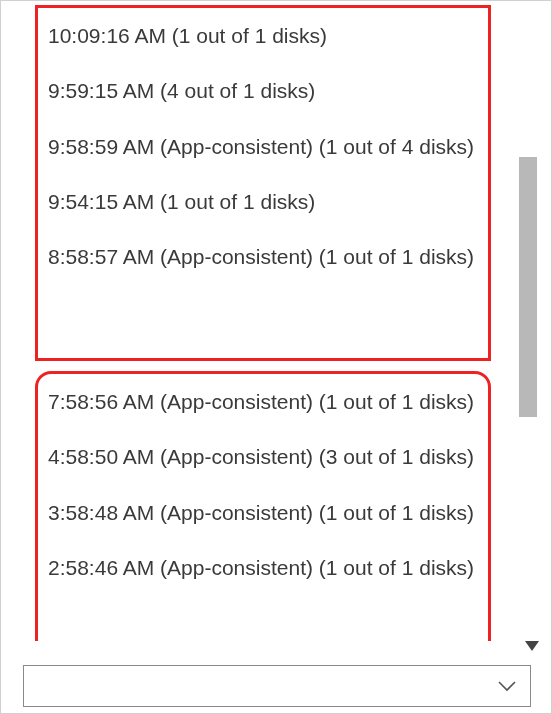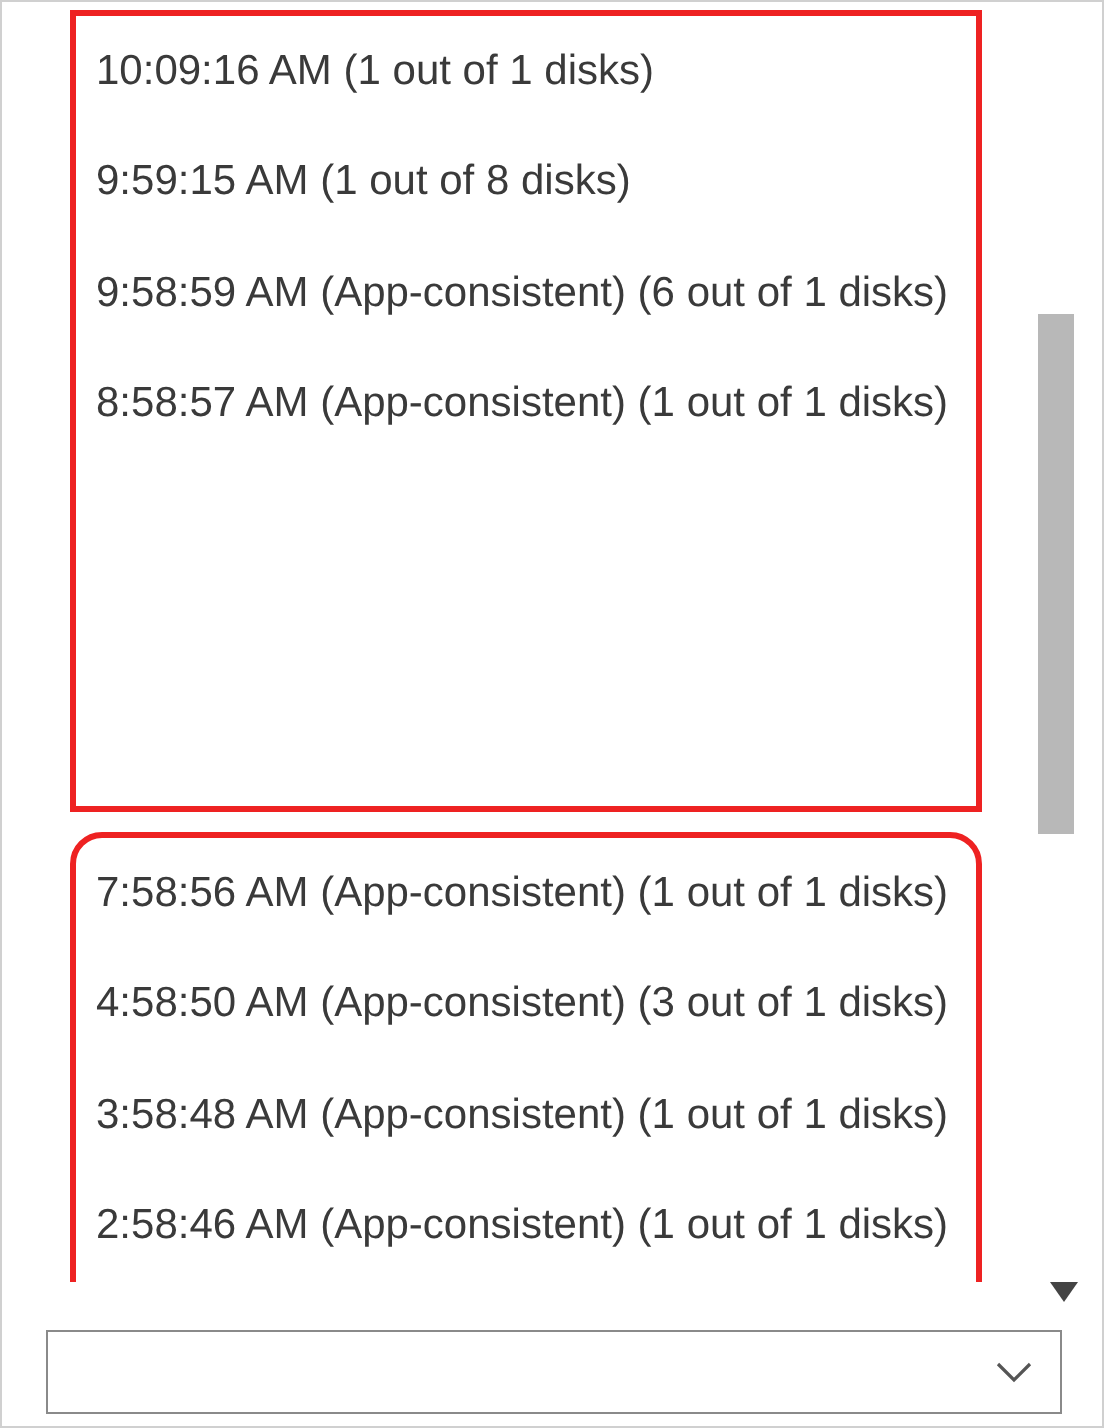--- a/index.html
+++ b/index.html
@@ -31,7 +31,7 @@
     }
     .group-box.top {
       margin-top: 4px;
-      height: 401px;
+      height: 356px;
     }
     .group-box.bottom {
       margin-top: 10px;

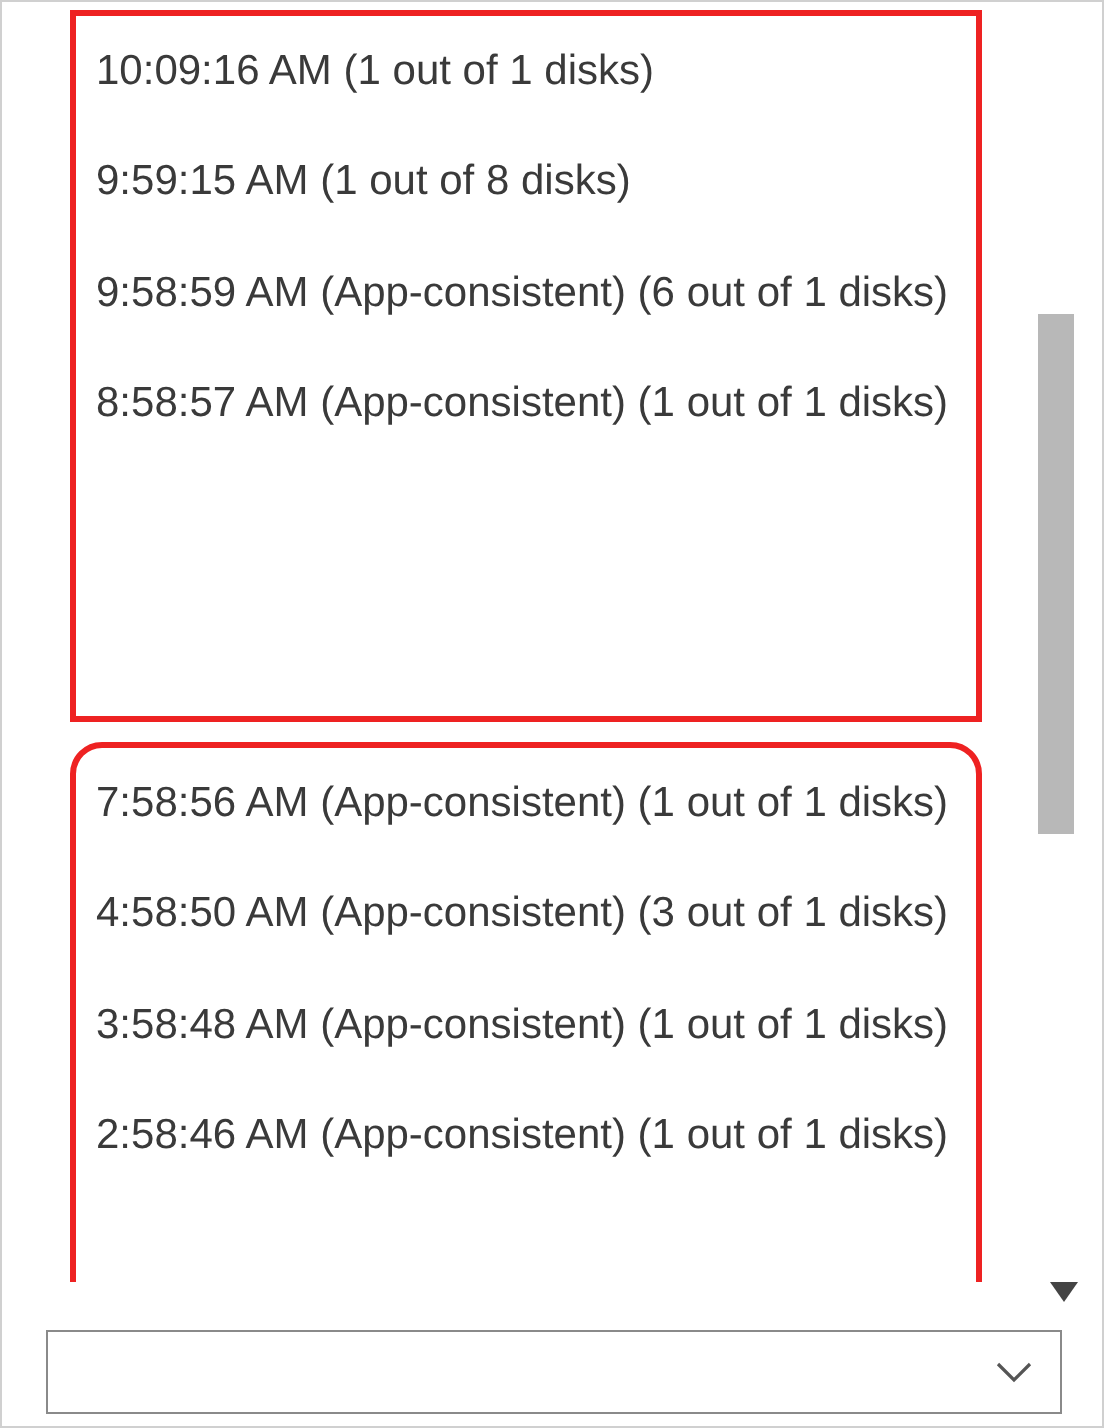--- a/index.html
+++ b/index.html
@@ -103,7 +103,7 @@
 
   <div class="group-box top">
     <div class="list-item">10:09:16 AM (1 out of 1 disks)</div>
-    <div class="list-item">9:59:15 AM (1 out of 8 disks)</div>
+    <div class="list-item">9:59:15 AM (4 out of 1 disks)</div>
     <div class="list-item">9:58:59 AM (App-consistent) (6 out of 1 disks)</div>
     <div class="list-item">8:58:57 AM (App-consistent) (1 out of 1 disks)</div>
   </div>

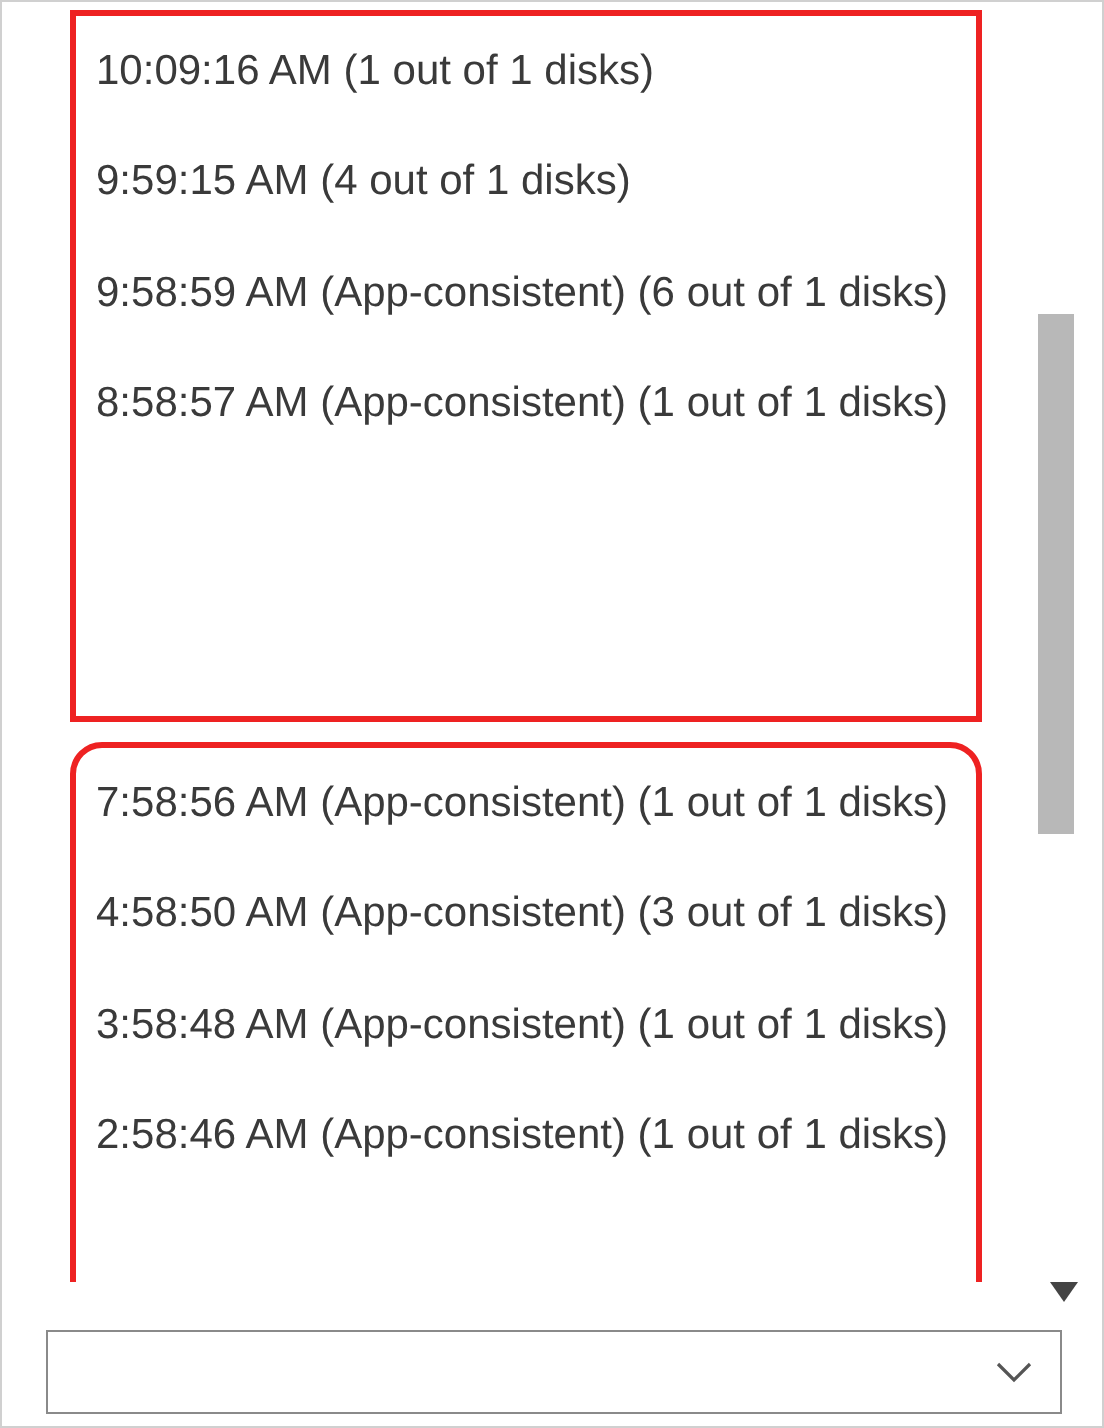--- a/index.html
+++ b/index.html
@@ -104,7 +104,7 @@
   <div class="group-box top">
     <div class="list-item">10:09:16 AM (1 out of 1 disks)</div>
     <div class="list-item">9:59:15 AM (4 out of 1 disks)</div>
-    <div class="list-item">9:58:59 AM (App-consistent) (6 out of 1 disks)</div>
+    <div class="list-item">9:58:59 AM (App-consistent) (1 out of 4 disks)</div>
     <div class="list-item">8:58:57 AM (App-consistent) (1 out of 1 disks)</div>
   </div>
 

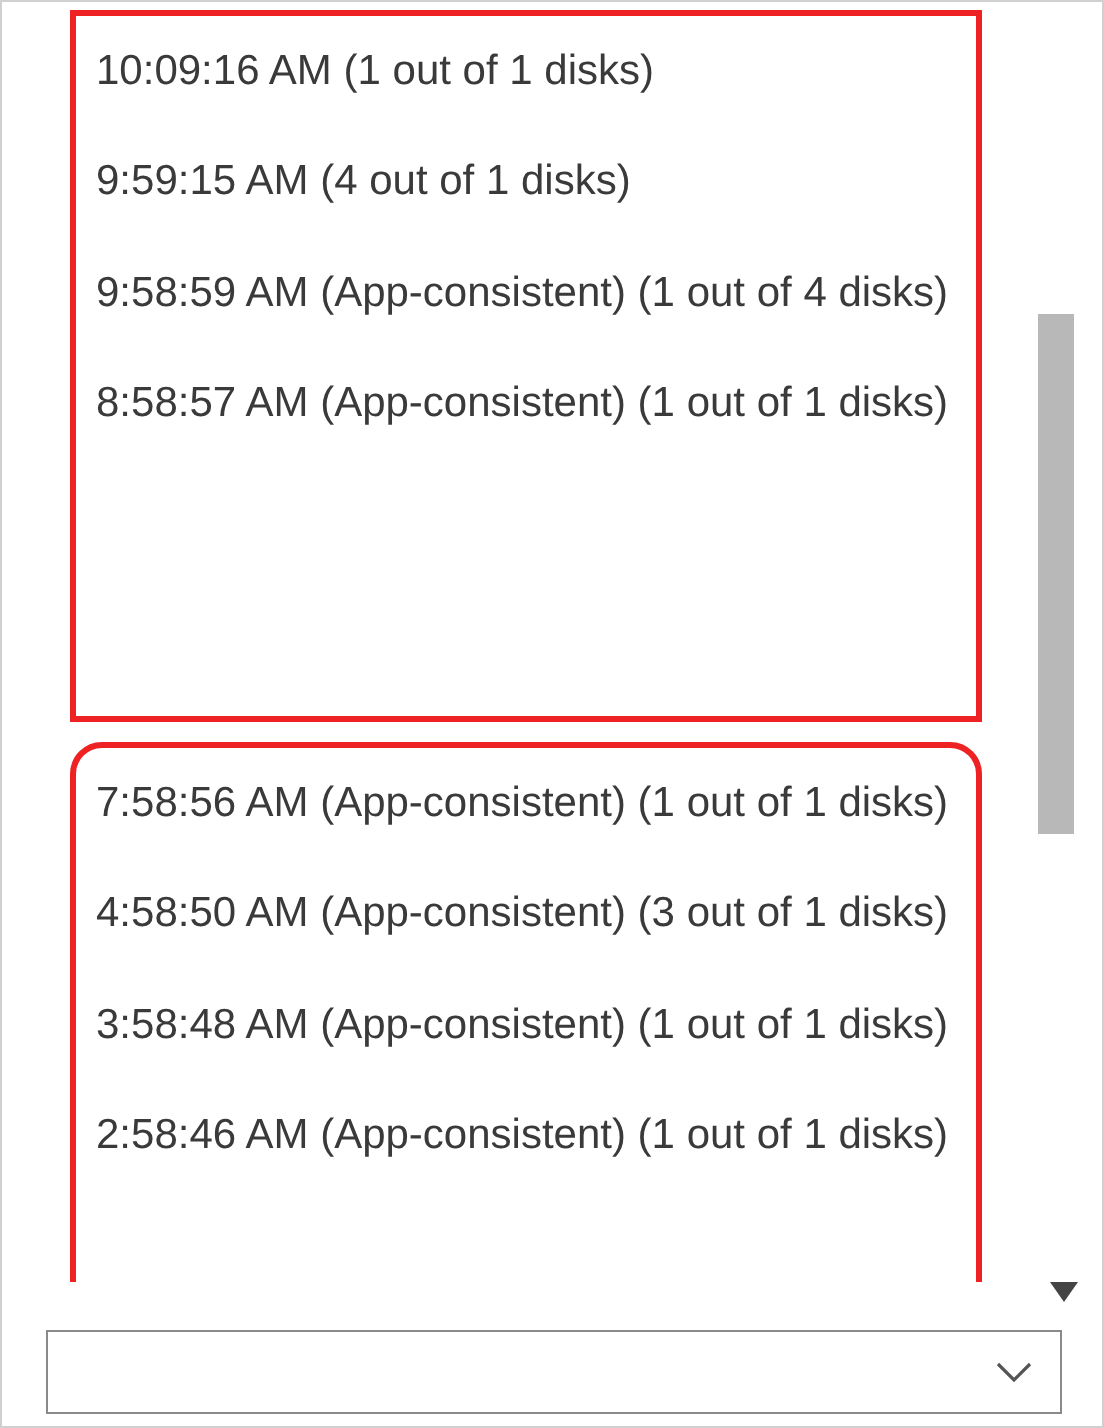--- a/index.html
+++ b/index.html
@@ -105,6 +105,7 @@
     <div class="list-item">10:09:16 AM (1 out of 1 disks)</div>
     <div class="list-item">9:59:15 AM (4 out of 1 disks)</div>
     <div class="list-item">9:58:59 AM (App-consistent) (1 out of 4 disks)</div>
+    <div class="list-item">9:54:15 AM (1 out of 1 disks)</div>
     <div class="list-item">8:58:57 AM (App-consistent) (1 out of 1 disks)</div>
   </div>
 

